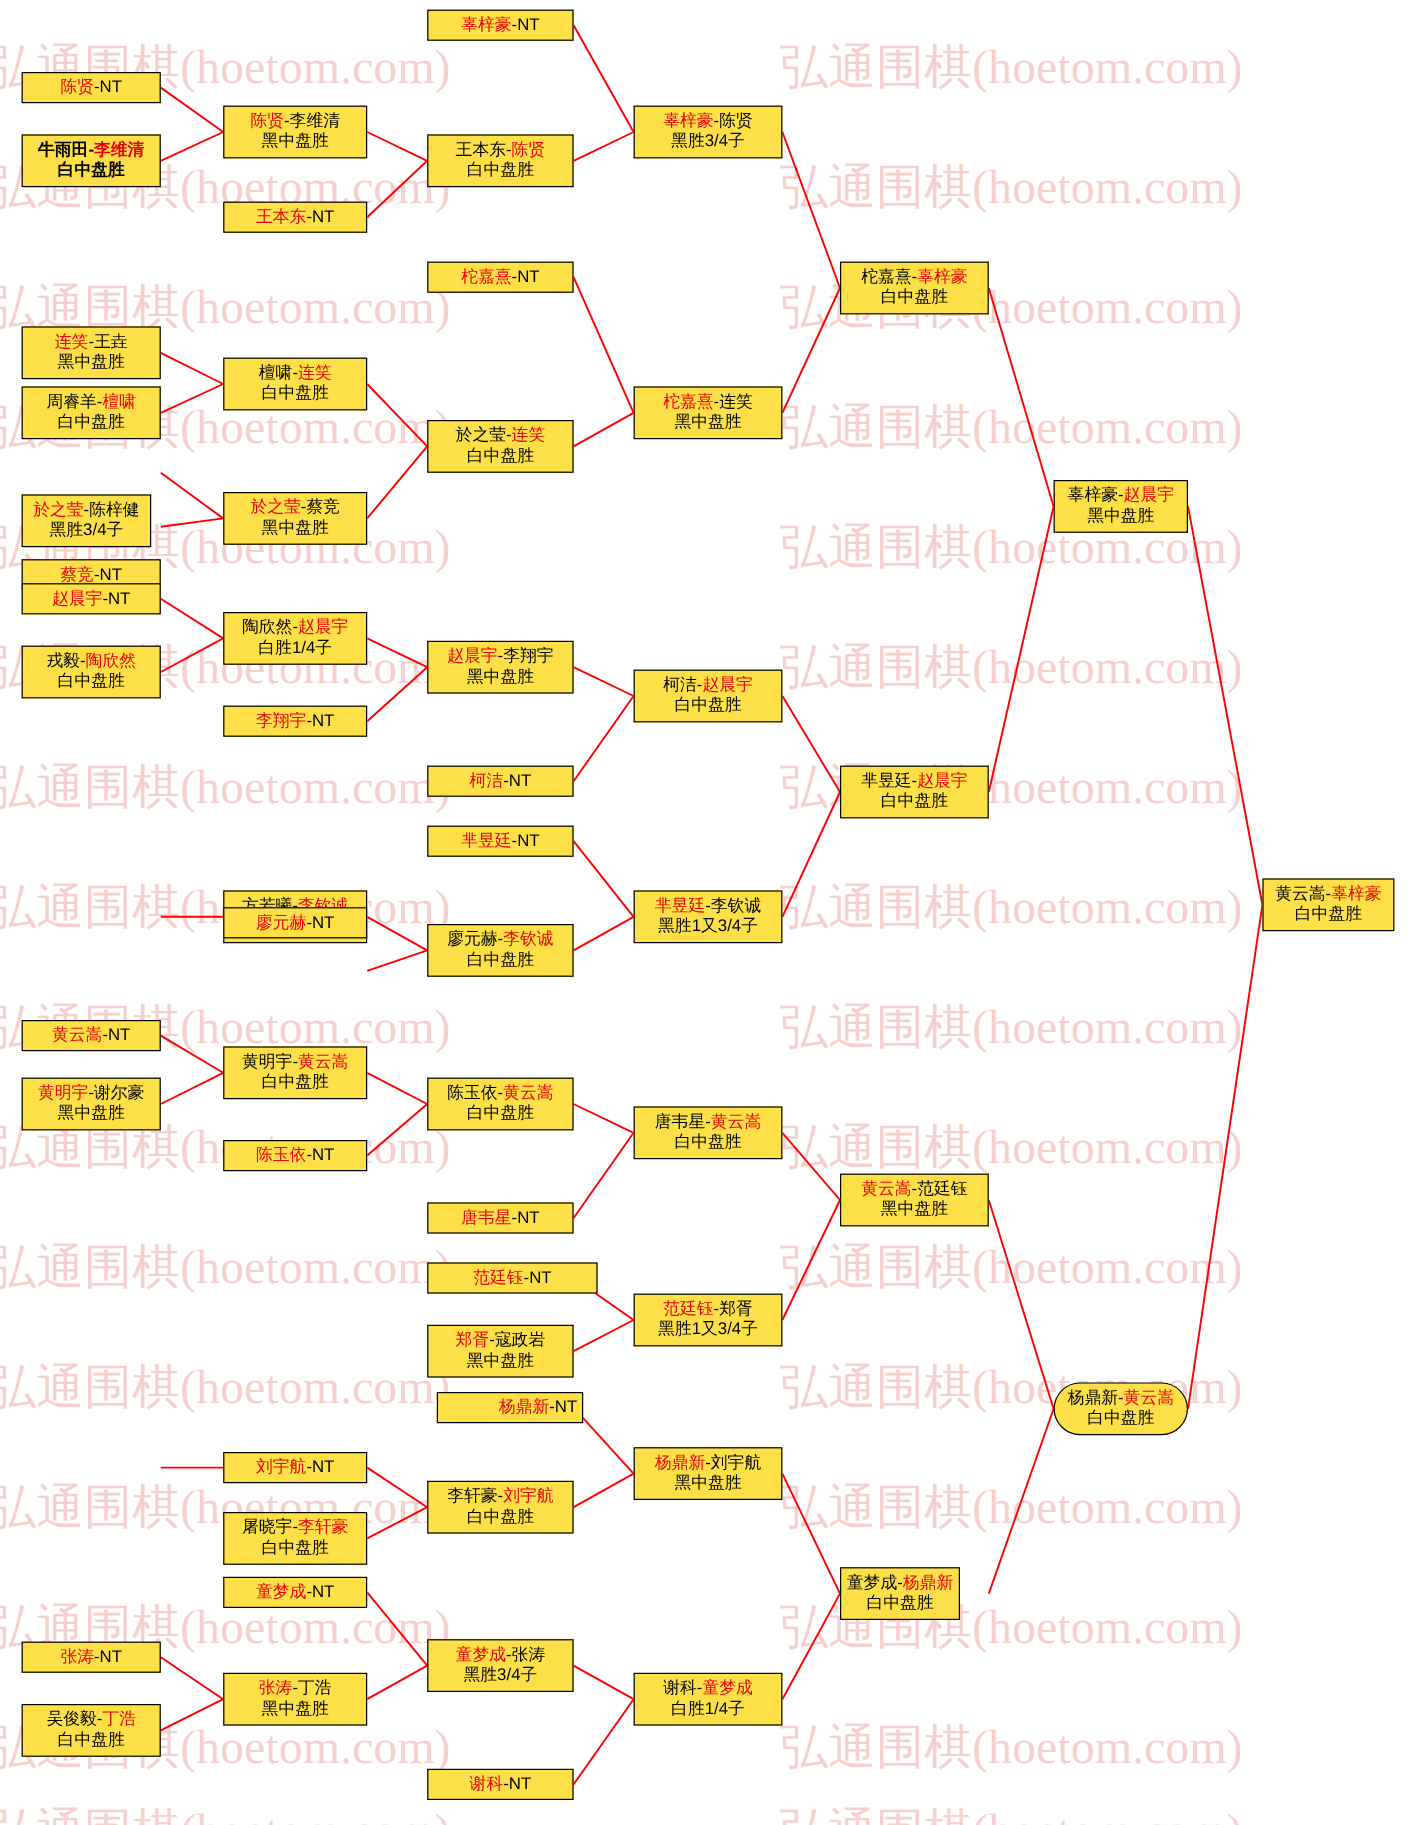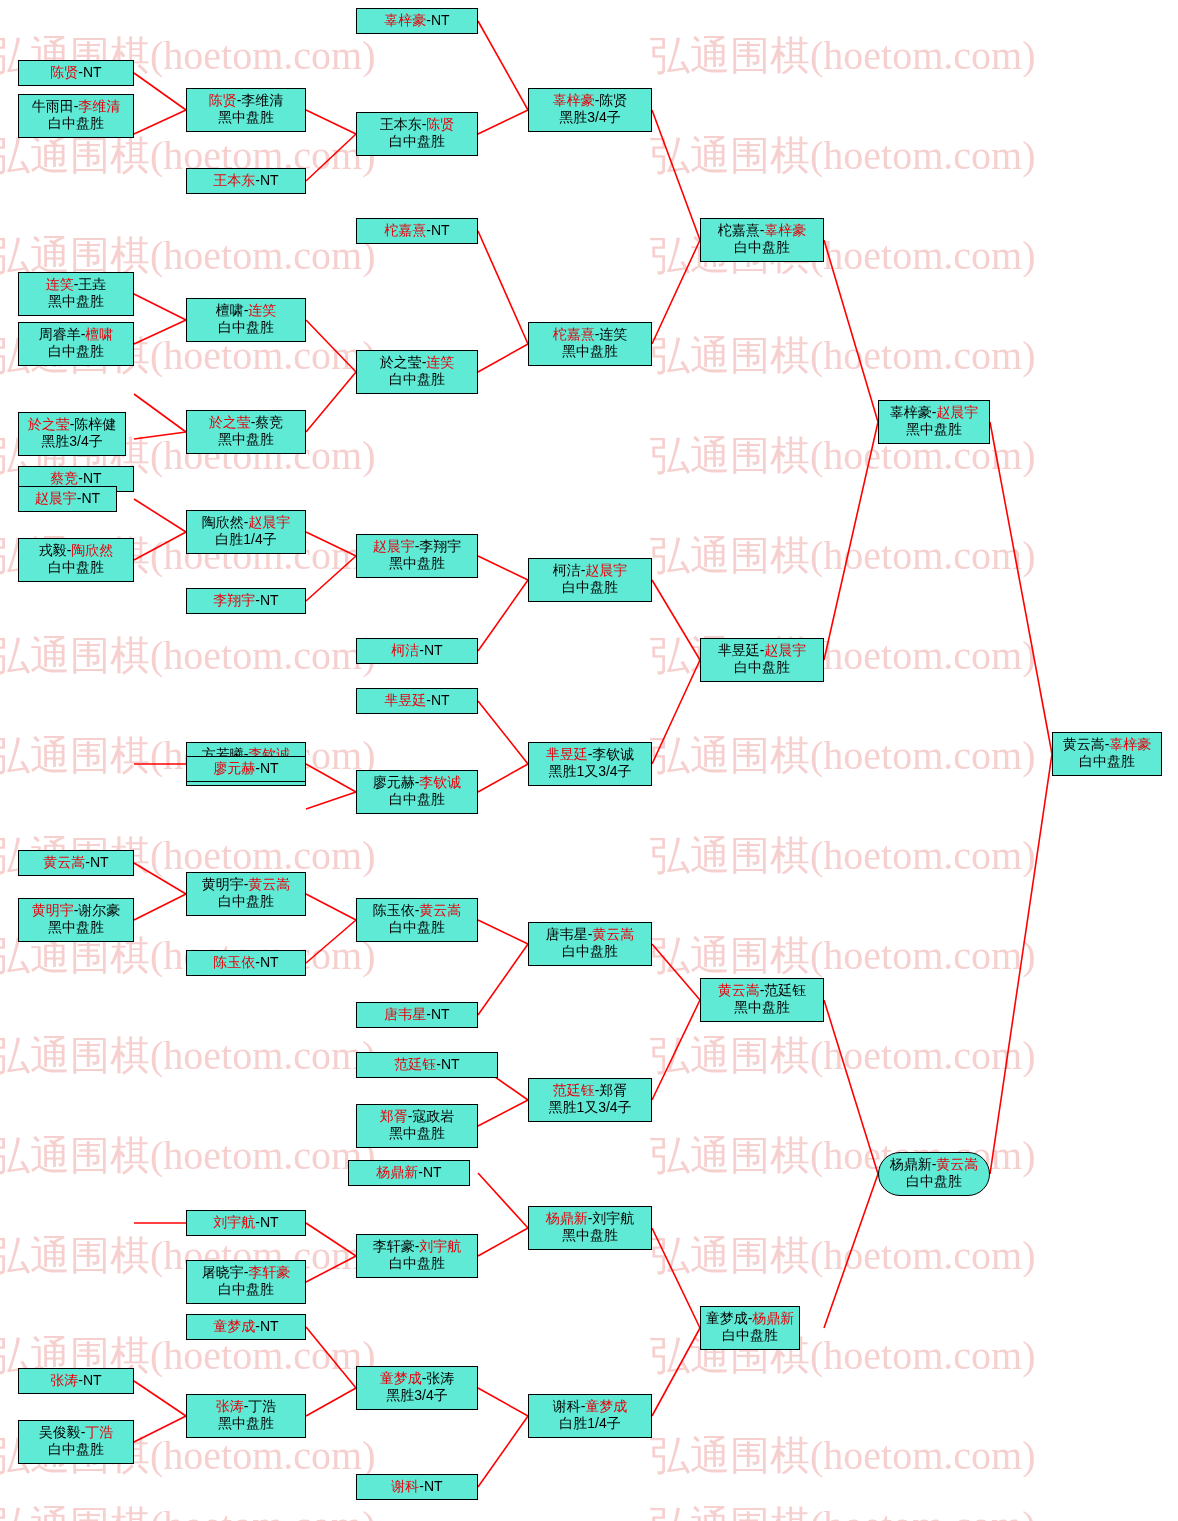--- a/index.html
+++ b/index.html
@@ -25,7 +25,7 @@
     position:absolute;
     box-sizing:border-box;
     border:1px solid #000;
-    background:#5eead4;
+    background:#fde047;
     text-align:center;
     font-size:14px;
     line-height:17px;

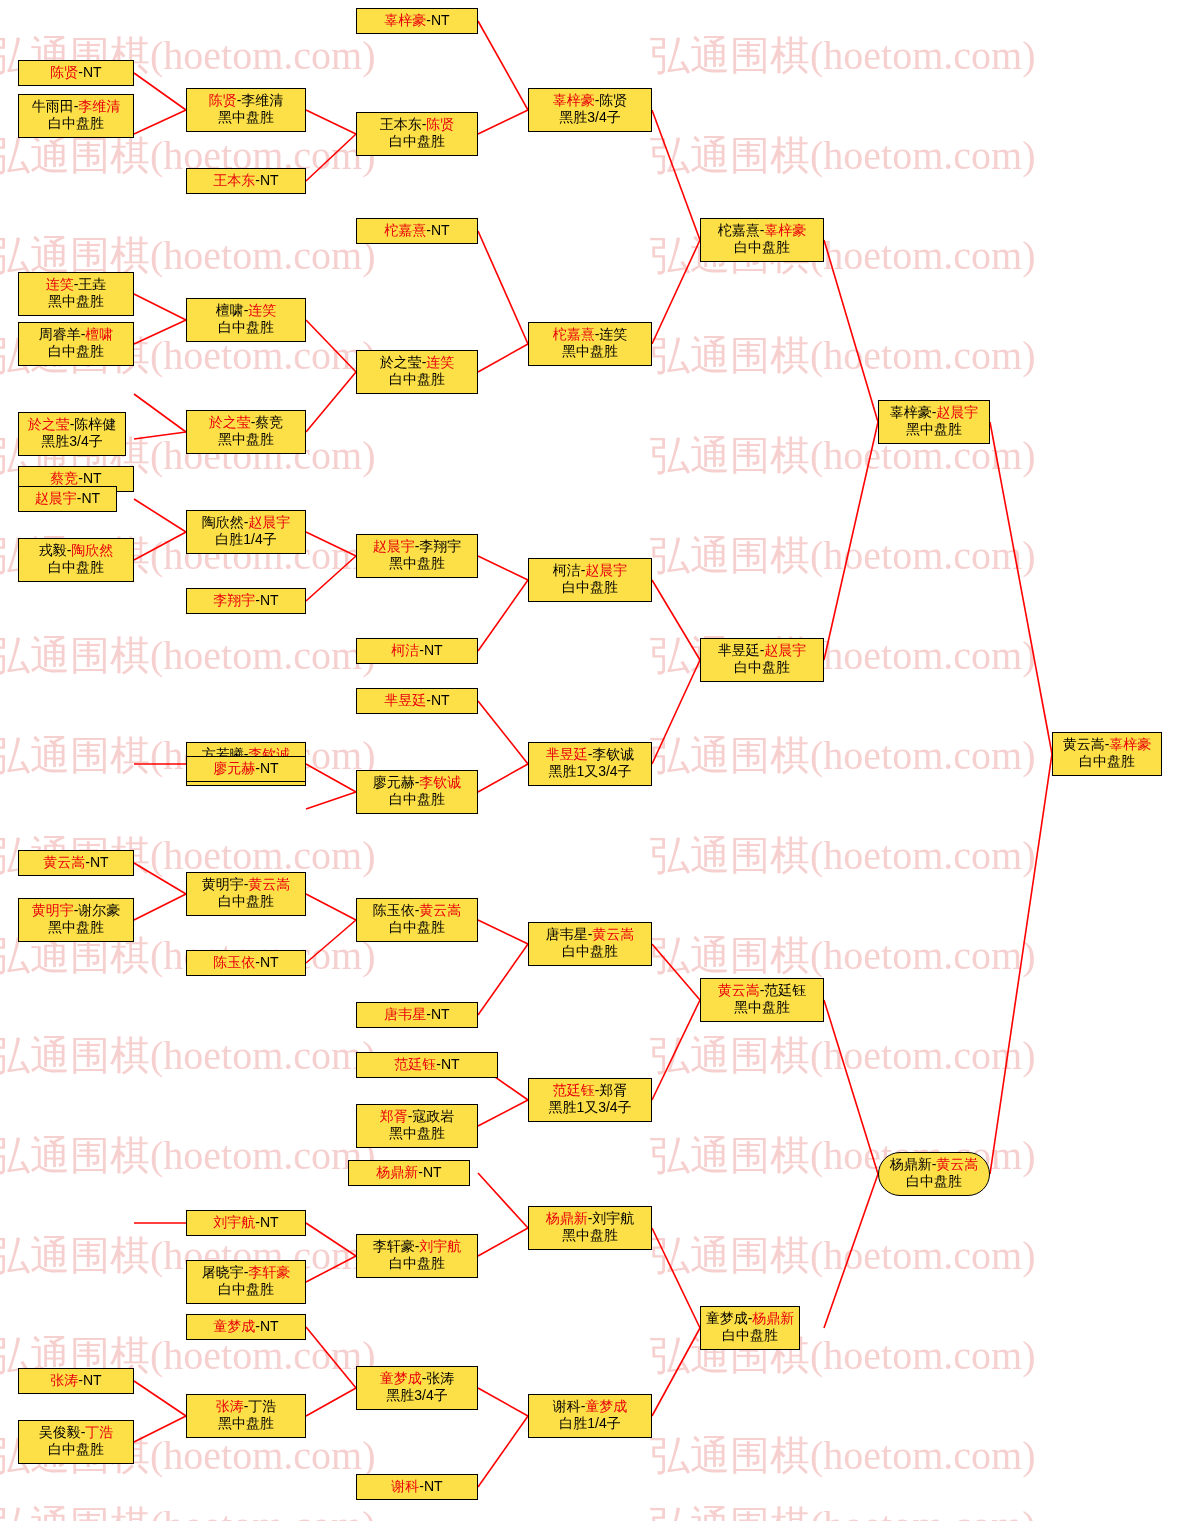--- a/index.html
+++ b/index.html
@@ -140,7 +140,7 @@
       <div class="node" style="left: 18px; top: 60px; width: 116px; min-height: 26px; border-color: rgb(0, 0, 0);">
         <span class="l1"><span class="r">陈贤</span><span class="k">-NT</span></span>
       </div>
-      <div class="node" style="left: 18px; top: 94px; width: 116px; min-height: 44px; border-color: rgb(0, 0, 0);">
+      <div class="node" style="left: 18px; top: 112px; width: 116px; min-height: 44px; border-color: rgb(0, 0, 0); font-weight: bold;">
         <span class="l1"><span class="k">牛雨田-</span><span class="r">李维清</span></span>
         <span class="l2"><span class="k">白中盘胜</span></span>
       </div>

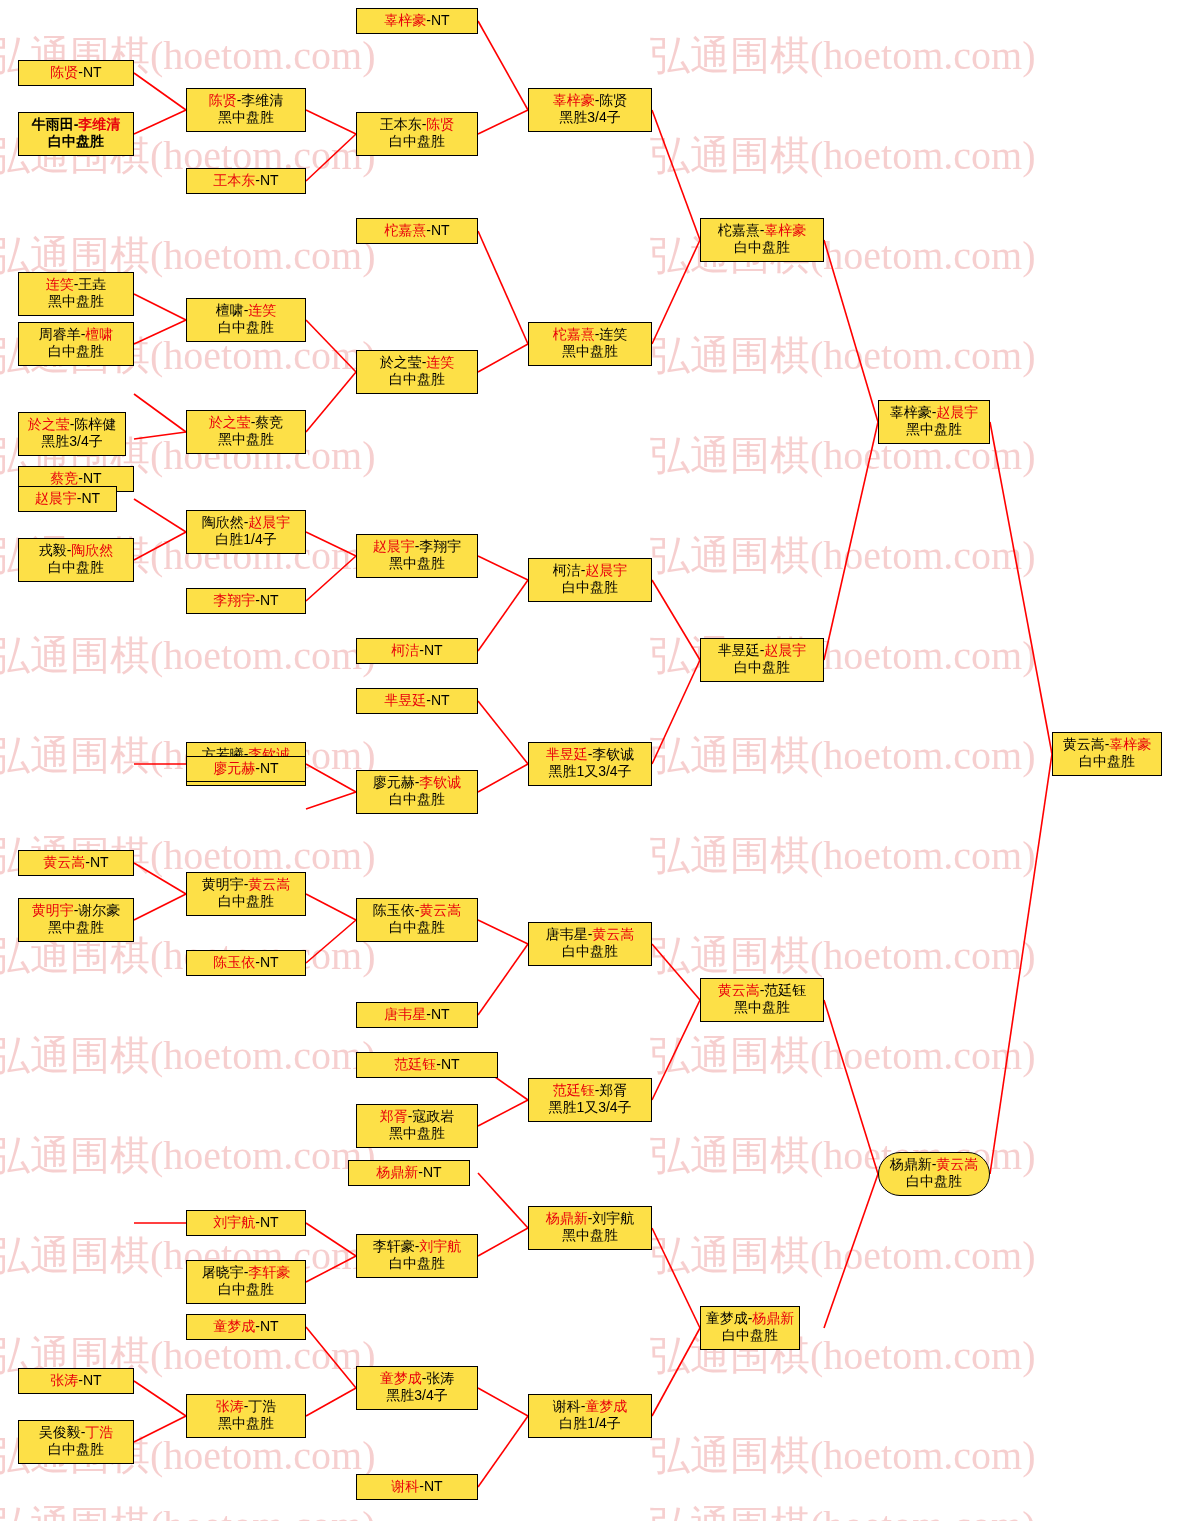--- a/index.html
+++ b/index.html
@@ -200,7 +200,7 @@
         <span class="l1"><span class="k">柁嘉熹-</span><span class="r">辜梓豪</span></span>
         <span class="l2"><span class="k">白中盘胜</span></span>
       </div>
-      <div class="node" style="left: 18px; top: 486px; width: 99px; min-height: 26px; border-color: rgb(0, 0, 0);">
+      <div class="node" style="left: 18px; top: 486px; width: 116px; min-height: 26px; border-color: rgb(0, 0, 0);">
         <span class="l1"><span class="r">赵晨宇</span><span class="k">-NT</span></span>
       </div>
       <div class="node" style="left: 18px; top: 538px; width: 116px; min-height: 44px; border-color: rgb(0, 0, 0);">

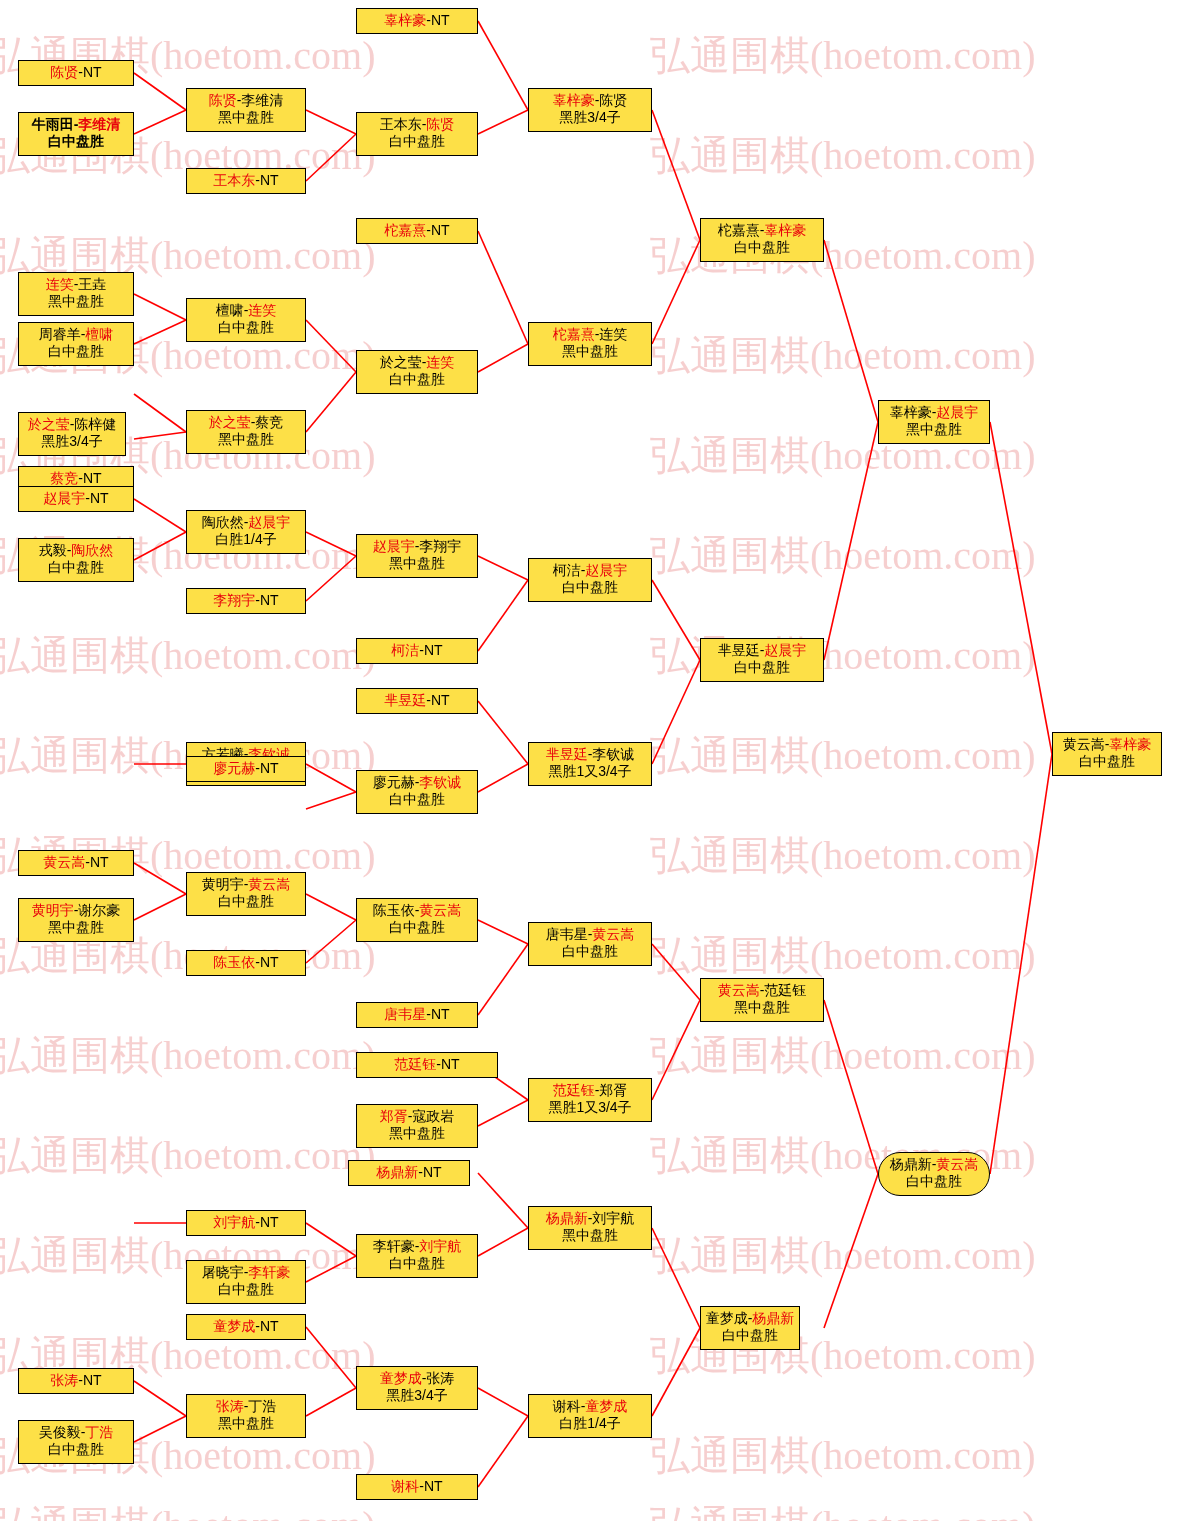--- a/index.html
+++ b/index.html
@@ -291,7 +291,7 @@
         <span class="l1"><span class="r">黄云嵩</span><span class="k">-范廷钰</span></span>
         <span class="l2"><span class="k">黑中盘胜</span></span>
       </div>
-      <div class="node" style="left: 348px; top: 1160px; width: 122px; min-height: 26px; border-color: rgb(0, 0, 0);">
+      <div class="node" style="left: 364px; top: 1160px; width: 122px; min-height: 26px; border-color: rgb(0, 0, 0); text-align: right;">
         <span class="l1"><span class="r">杨鼎新</span><span class="k">-NT</span></span>
       </div>
       <div class="node" style="left: 186px; top: 1210px; width: 120px; min-height: 26px; border-color: rgb(0, 0, 0);">

